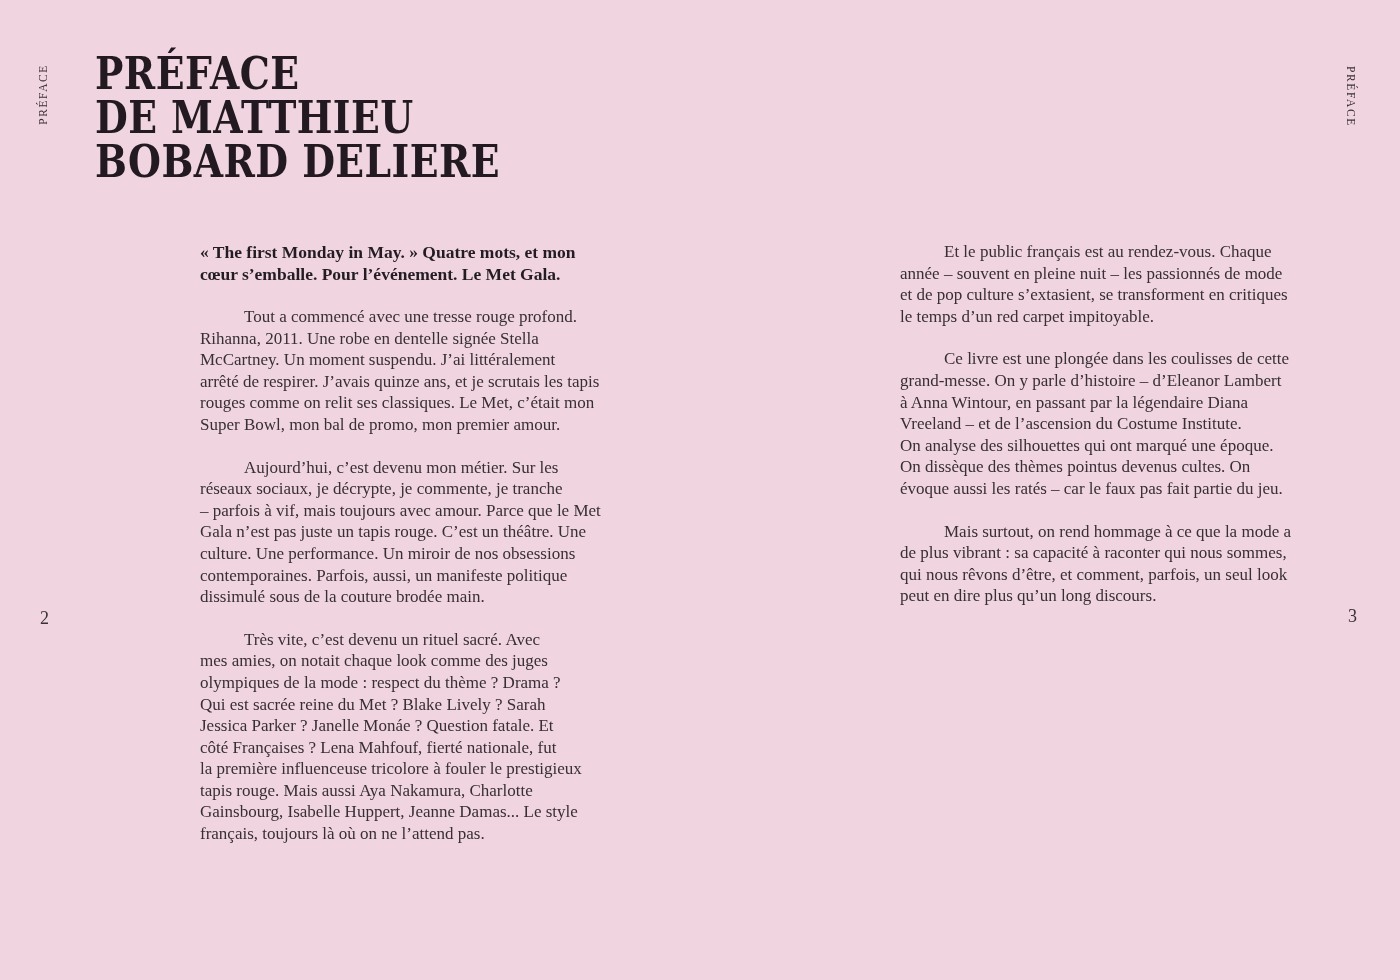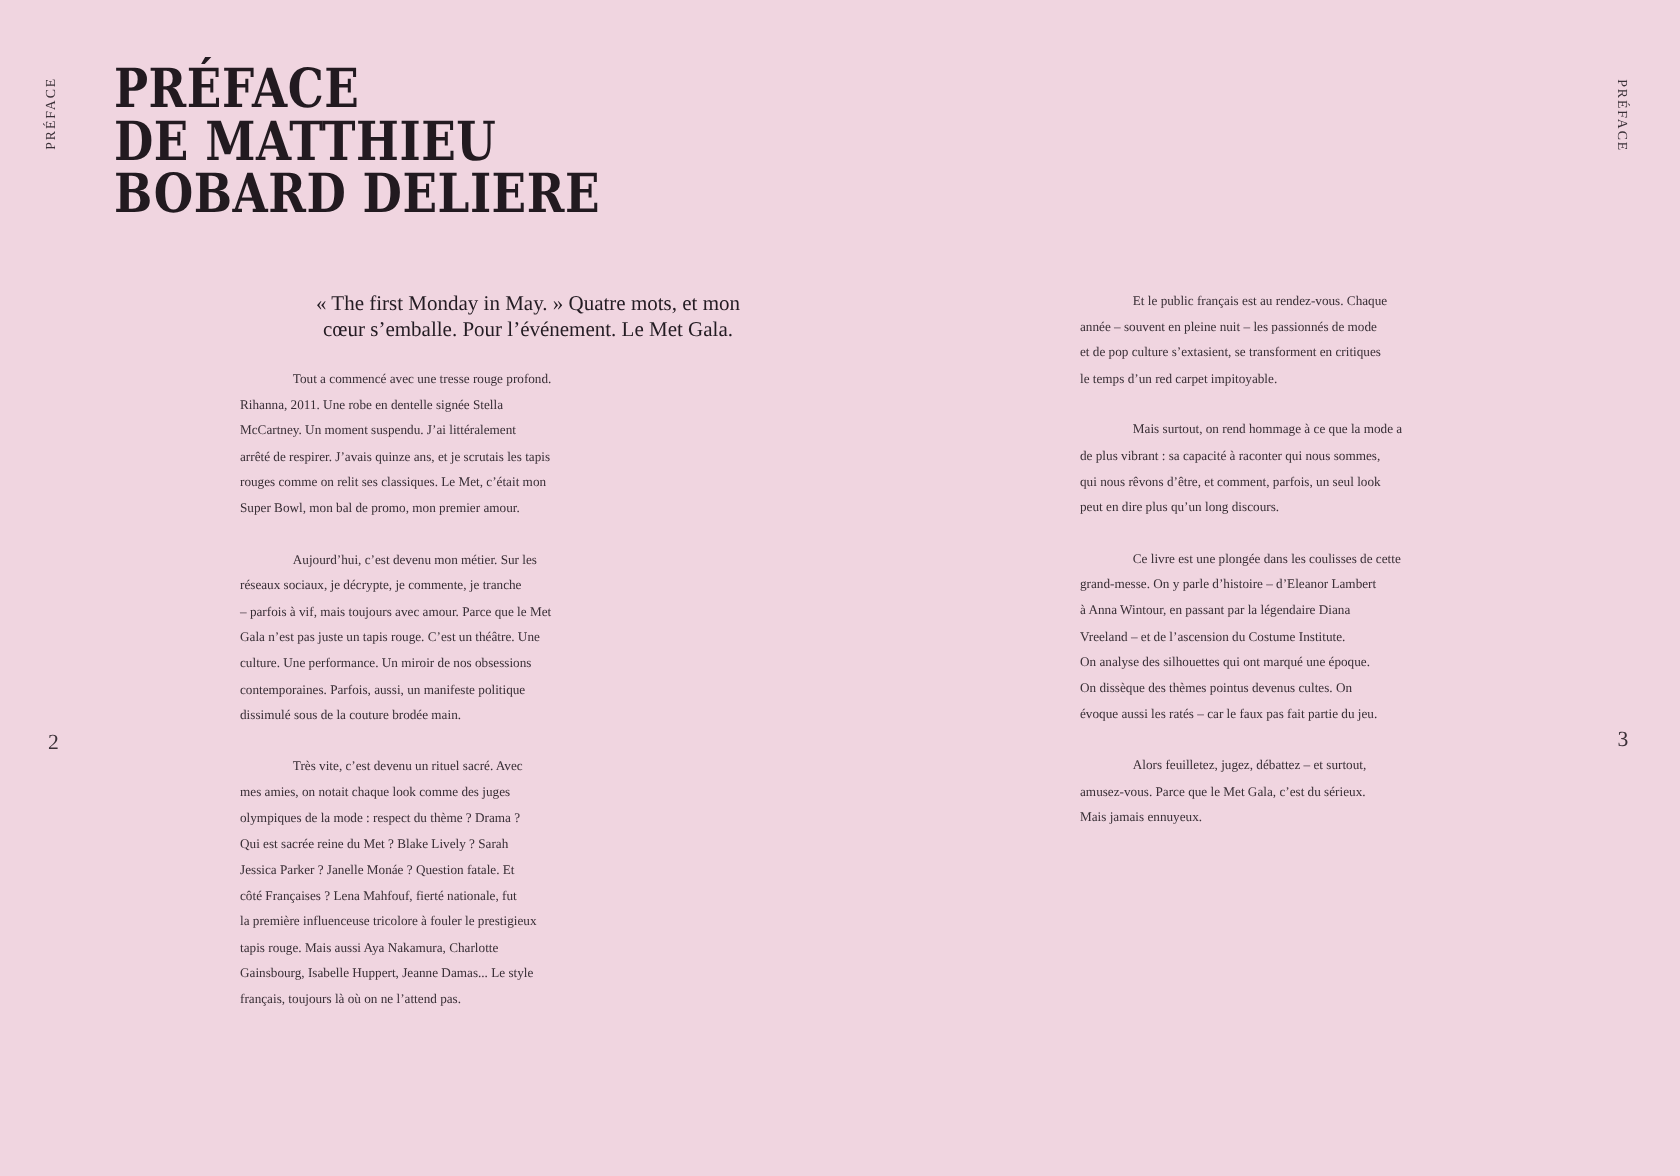--- a/index.html
+++ b/index.html
@@ -72,12 +72,11 @@
     line-height: 21.6px;
   }
   .col p.intro {
-    font-weight: 400;
+    font-weight: 700;
     font-size: 17.5px;
     line-height: 22px;
     color: #241c23;
     text-indent: 0;
-    text-align: center;
   }
   .col p.para {
     text-indent: 44px;

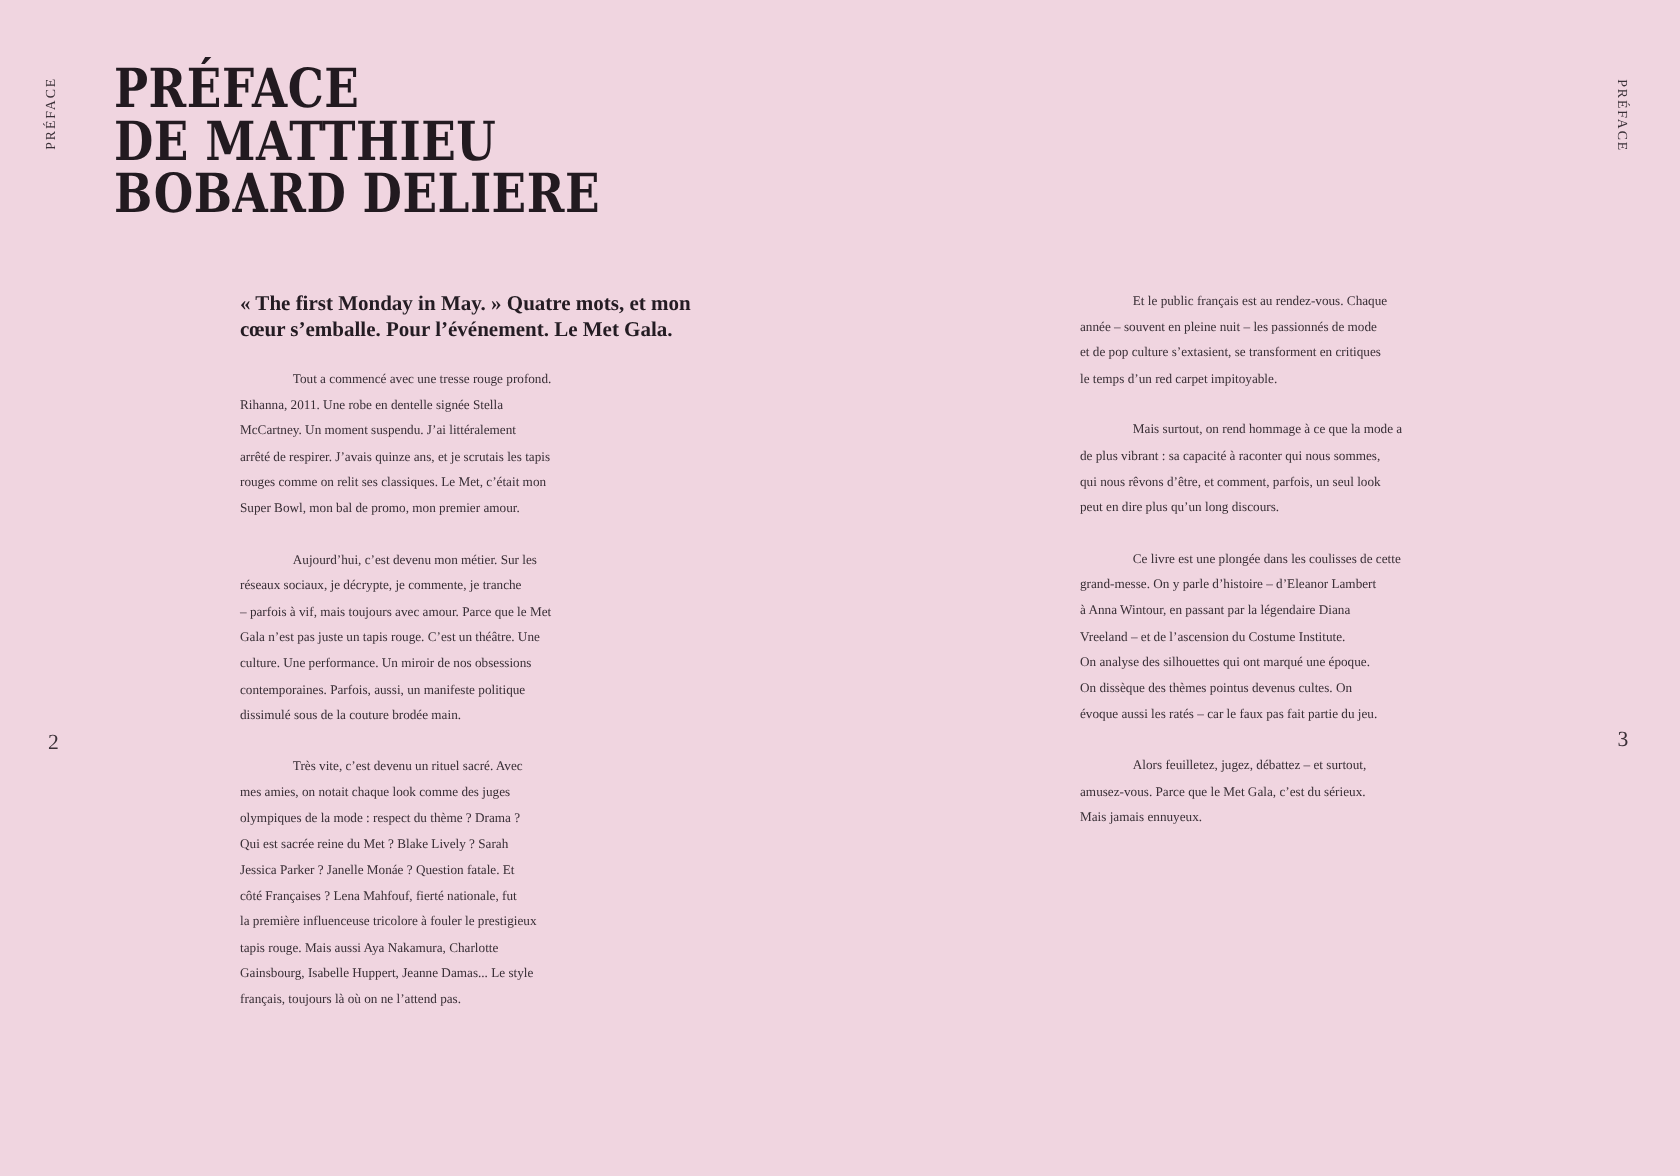--- a/index.html
+++ b/index.html
@@ -68,7 +68,7 @@
   .col p {
     margin: 0 0 21px 0;
     white-space: pre-line;
-    font-size: 11px;
+    font-size: 17px;
     line-height: 21.6px;
   }
   .col p.intro {

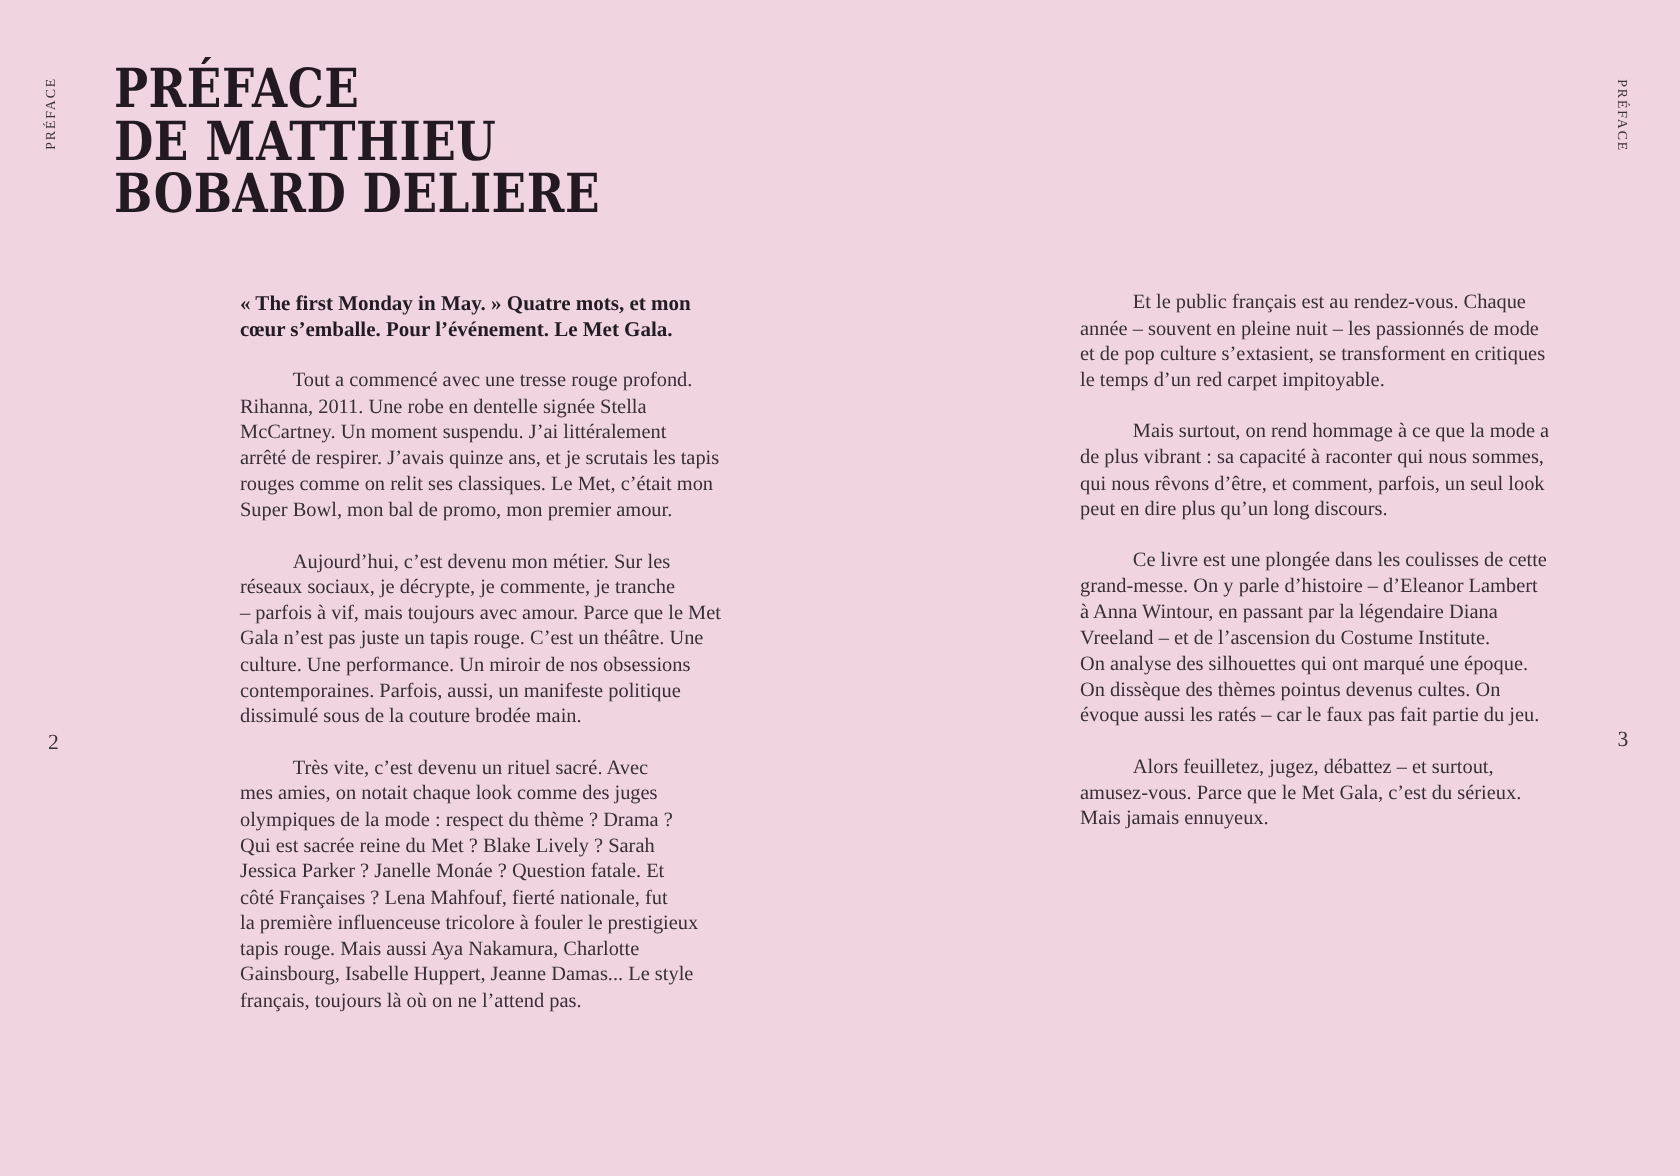--- a/index.html
+++ b/index.html
@@ -137,10 +137,6 @@
 année – souvent en pleine nuit – les passionnés de mode
 et de pop culture s’extasient, se transforment en critiques
 le temps d’un red carpet impitoyable.</p>
-    <p class="para">Mais surtout, on rend hommage à ce que la mode a
-de plus vibrant : sa capacité à raconter qui nous sommes,
-qui nous rêvons d’être, et comment, parfois, un seul look
-peut en dire plus qu’un long discours.</p>
     <p class="para">Ce livre est une plongée dans les coulisses de cette
 grand-messe. On y parle d’histoire – d’Eleanor Lambert
 à Anna Wintour, en passant par la légendaire Diana
@@ -148,6 +144,10 @@
 On analyse des silhouettes qui ont marqué une époque.
 On dissèque des thèmes pointus devenus cultes. On
 évoque aussi les ratés – car le faux pas fait partie du jeu.</p>
+    <p class="para">Mais surtout, on rend hommage à ce que la mode a
+de plus vibrant : sa capacité à raconter qui nous sommes,
+qui nous rêvons d’être, et comment, parfois, un seul look
+peut en dire plus qu’un long discours.</p>
     <p class="para">Alors feuilletez, jugez, débattez – et surtout,
 amusez-vous. Parce que le Met Gala, c’est du sérieux.
 Mais jamais ennuyeux.</p>

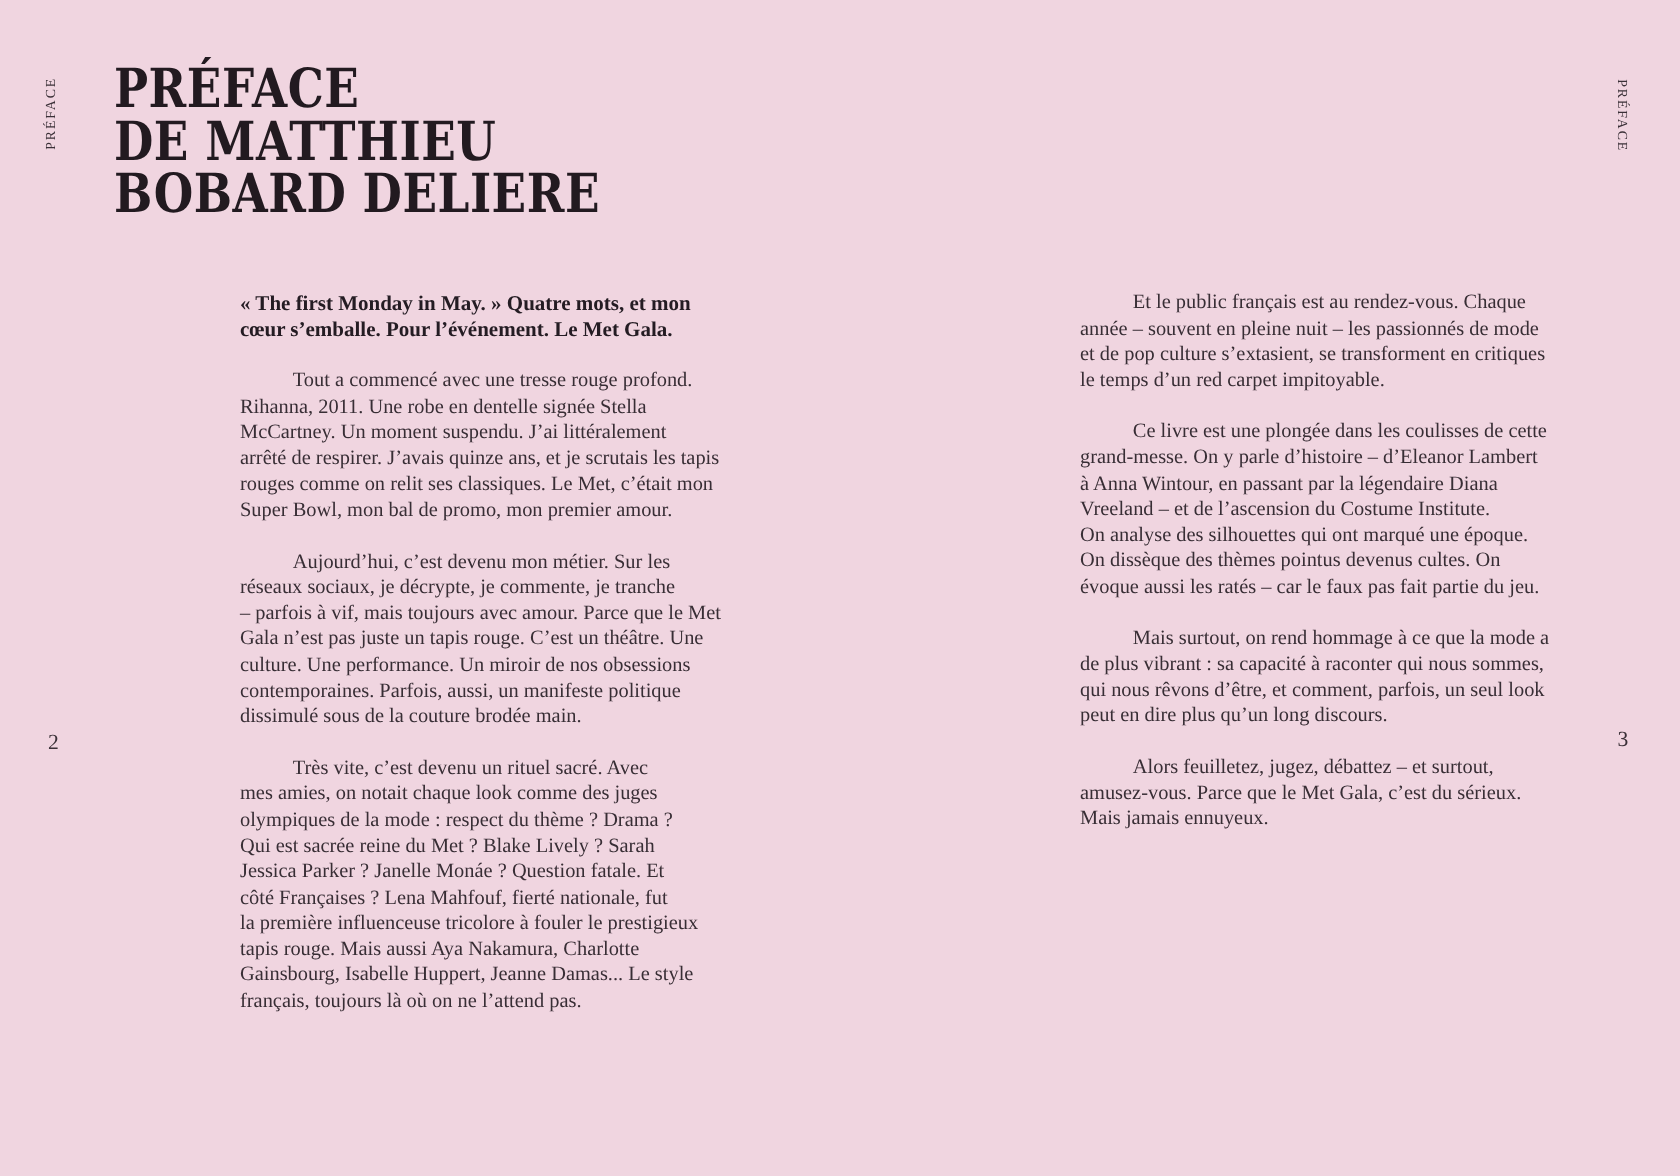--- a/index.html
+++ b/index.html
@@ -148,9 +148,6 @@
 de plus vibrant : sa capacité à raconter qui nous sommes,
 qui nous rêvons d’être, et comment, parfois, un seul look
 peut en dire plus qu’un long discours.</p>
-    <p class="para">Alors feuilletez, jugez, débattez – et surtout,
-amusez-vous. Parce que le Met Gala, c’est du sérieux.
-Mais jamais ennuyeux.</p>
   </div>
 
   <div class="folio left">2</div>

